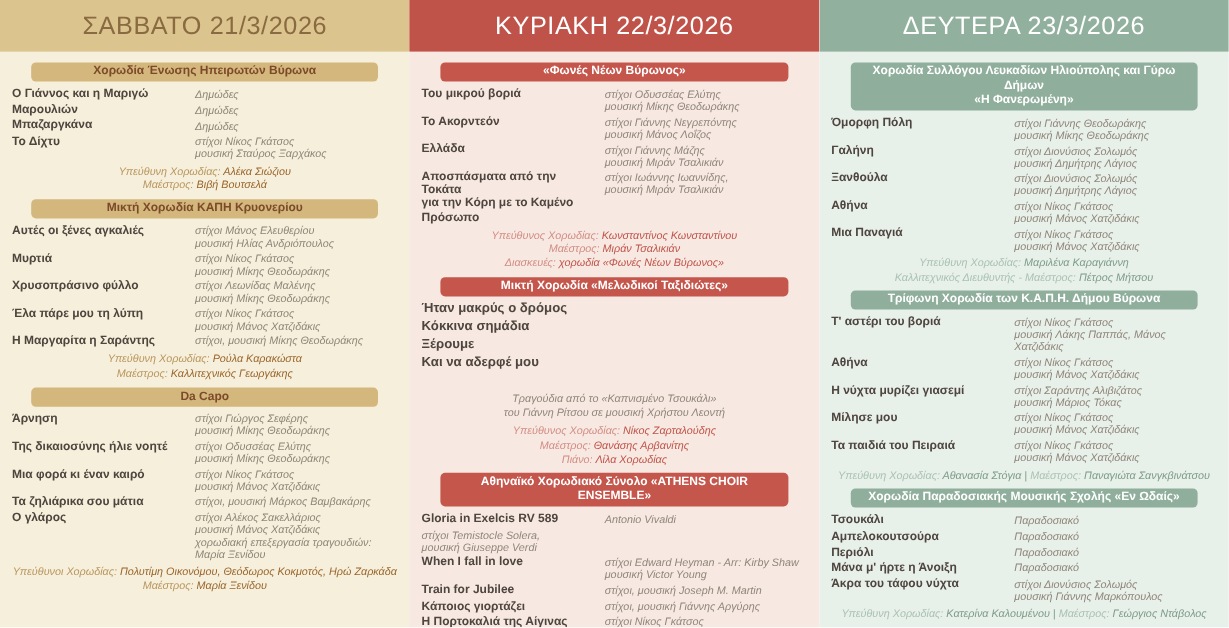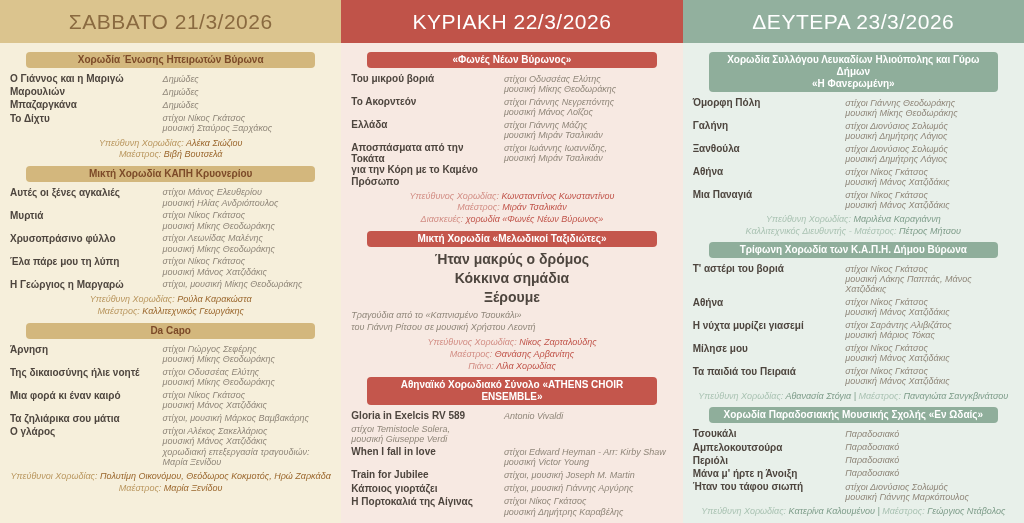--- a/index.html
+++ b/index.html
@@ -41,7 +41,7 @@
     color: #8f8679; line-height: 1.14; padding-top: 1.5px;
   }
   .song-center {
-    text-align: center; font-weight: bold; font-size: 14px;
+    text-align: left; font-weight: bold; font-size: 11px;
     color: #4d453e; margin: 3px 0;
   }
   .note {

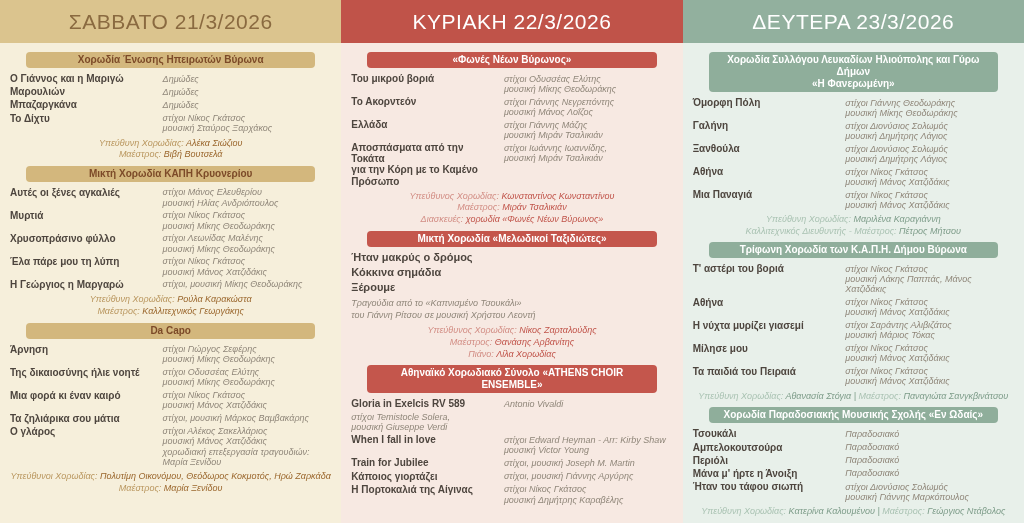--- a/index.html
+++ b/index.html
@@ -124,7 +124,7 @@
           </div>
         </div>
         <div class="row">
-          <div class="song-title">Η Γεώργιος η Μαργαρώ</div>
+          <div class="song-title">Η Μαργαρίτα η Σαράντης</div>
           <div class="credits">
             <div>στίχοι, μουσική Μίκης Θεοδωράκης</div>
           </div>

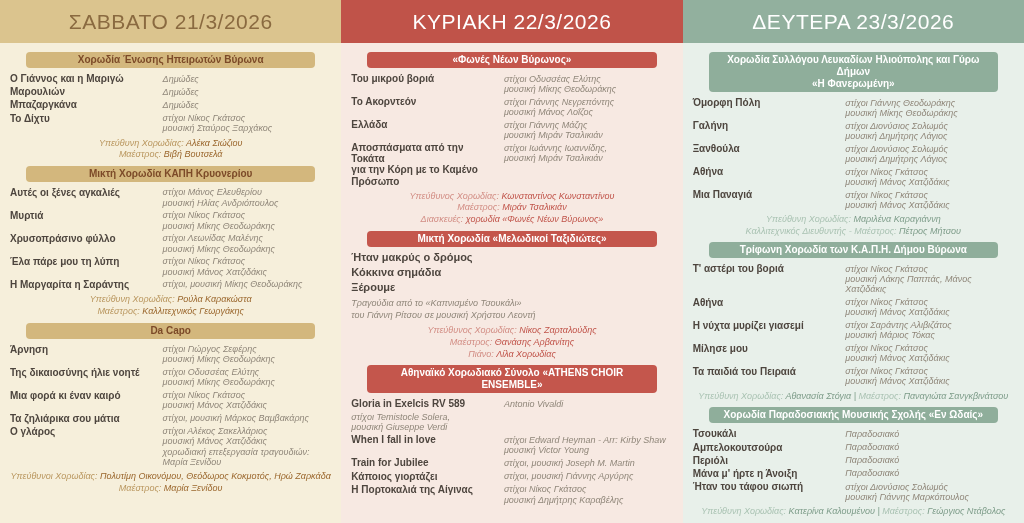--- a/index.html
+++ b/index.html
@@ -220,6 +220,7 @@
         <div class="song-center">Ήταν μακρύς ο δρόμος</div>
         <div class="song-center">Κόκκινα σημάδια</div>
         <div class="song-center">Ξέρουμε</div>
+        <div class="song-center">Και να αδερφέ μου</div>
         <div class="note">
           <div>Τραγούδια από το «Καπνισμένο Τσουκάλι»</div>
           <div>του Γιάννη Ρίτσου σε μουσική Χρήστου Λεοντή</div>

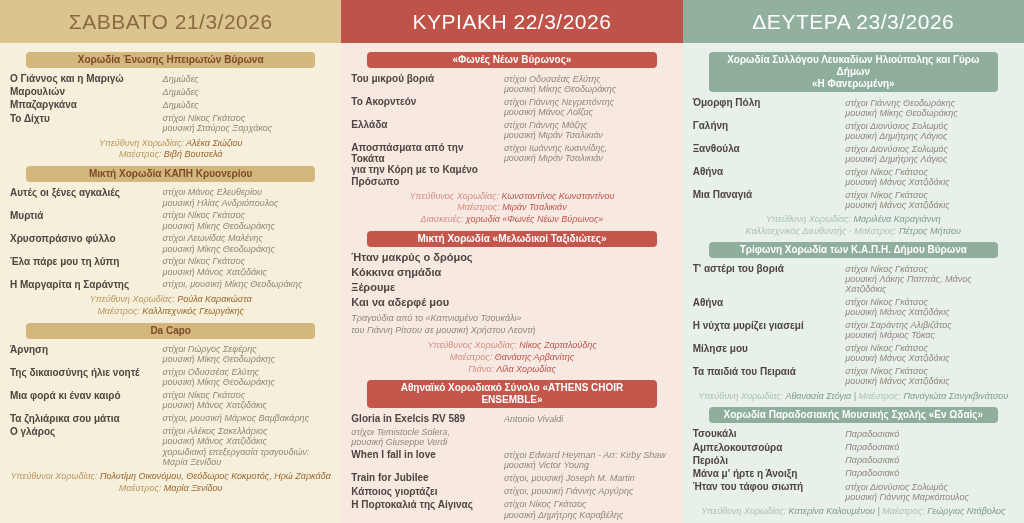--- a/index.html
+++ b/index.html
@@ -45,8 +45,8 @@
     color: #4d453e; margin: 3px 0;
   }
   .note {
-    font-size: 9px; font-style: italic;
-    color: #8f8679; margin: 5px 0 1px; line-height: 1.3;
+    text-align: center; font-size: 9px; font-style: italic;
+    color: #8f8679; margin: 19px 0 1px; line-height: 1.3;
   }
   .footer {
     text-align: center; font-size: 9px; font-style: italic;

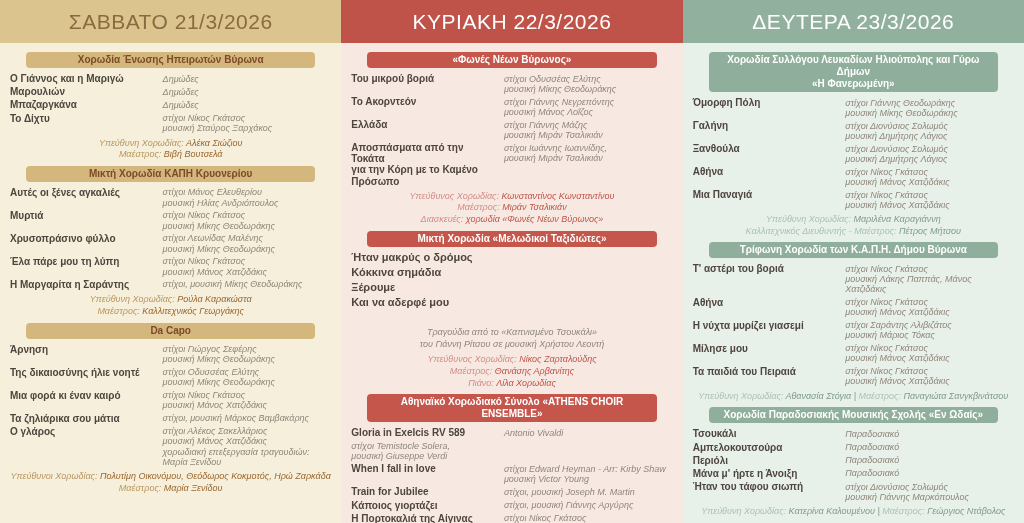--- a/index.html
+++ b/index.html
@@ -382,7 +382,7 @@
           </div>
         </div>
         <div class="row">
-          <div class="song-title">Ήταν του τάφου σιωπή</div>
+          <div class="song-title">Άκρα του τάφου νύχτα</div>
           <div class="credits">
             <div>στίχοι Διονύσιος Σολωμός</div>
             <div>μουσική Γιάννης Μαρκόπουλος</div>

